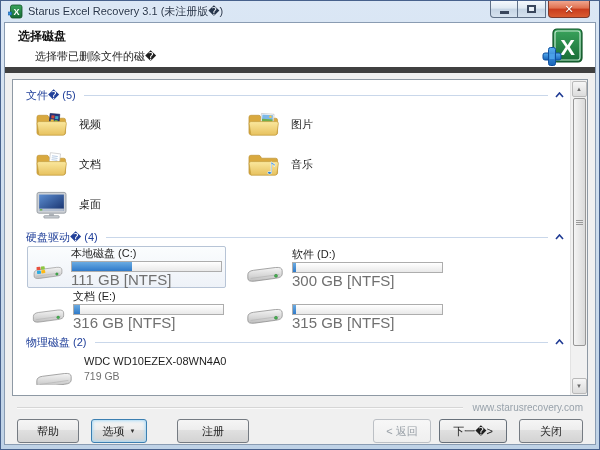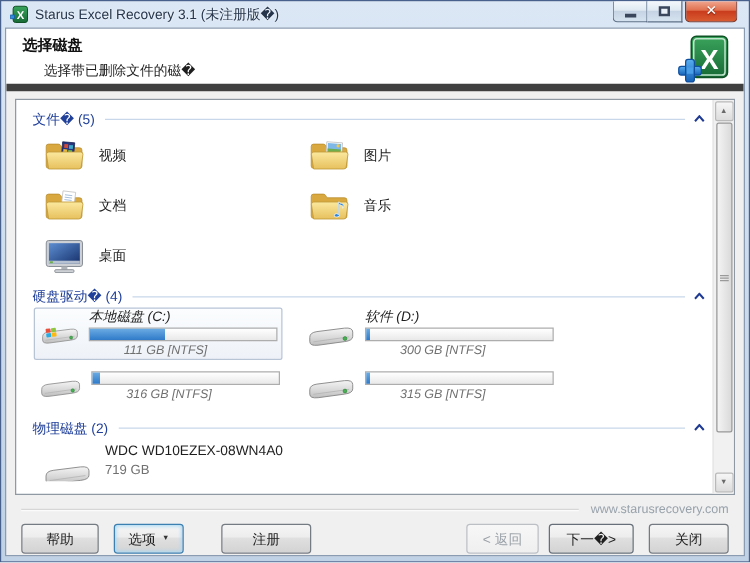--- a/index.html
+++ b/index.html
@@ -37,7 +37,7 @@
   .f-item { display:flex; align-items:center; height:40px; padding-left:22px; gap:11px; cursor:pointer; }
   .f-label { color:#1e1e1e; }
   .dgrid { display:grid; grid-template-columns:214px 1fr; margin-top:2px; }
-  .d-item { display:flex; align-items:center; gap:6px; height:42px; margin-left:14px; padding:1px 3px; cursor:pointer;font-style:italic; }
+  .d-item { display:flex; align-items:flex-end; gap:6px; height:42px; margin-left:14px; padding:1px 3px; cursor:pointer; }
   .d-item.selected { border:1px solid #b7c4d6; border-radius:2px; background:linear-gradient(#fbfdfe,#eef2f8); width:199px; }
   .d-info { display:flex; flex-direction:column; gap:1px; }
   .d-name { color:#1e1e1e; line-height:13px; }

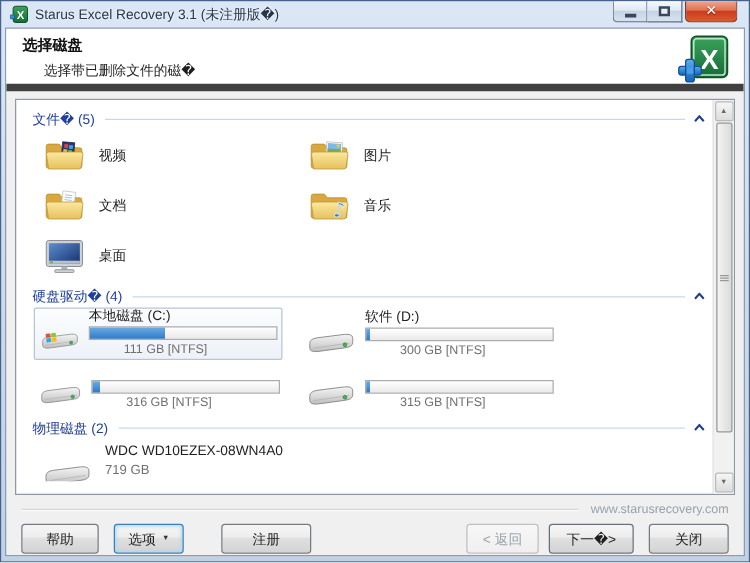--- a/index.html
+++ b/index.html
@@ -43,7 +43,7 @@
   .d-name { color:#1e1e1e; line-height:13px; }
   .bar { width:151px; height:11px; border:1px solid #adadad; background:linear-gradient(#ffffff,#e9e9e9); }
   .bar-fill { height:100%; background:linear-gradient(#6aabe2,#2f7ac9); }
-  .d-size { color:#707070; font-size:10px; line-height:13px;margin-left:28px; }
+  .d-size { color:#707070; font-size:15px; line-height:13px; }
   .phys-wrap { height:34px; overflow:hidden; }
   .p-item { display:flex; gap:9px; padding-left:20px; margin-top:1px; cursor:pointer; }
   .p-icon { margin-top:11px; flex:none; }

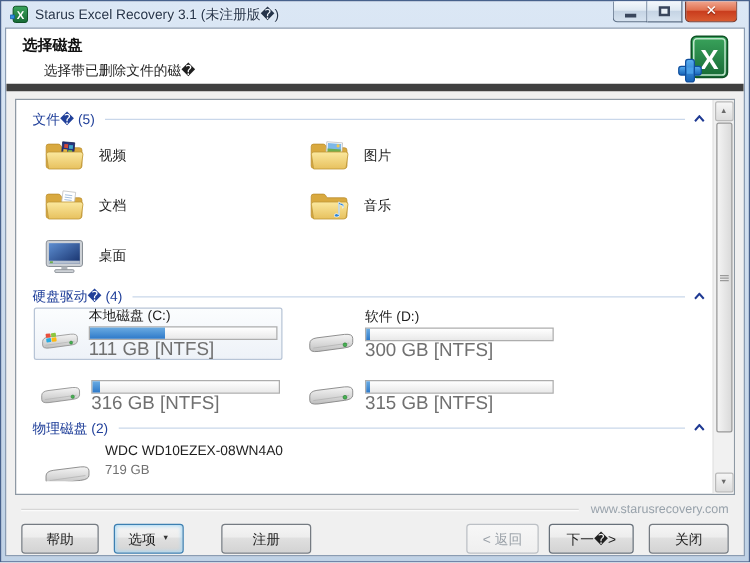--- a/index.html
+++ b/index.html
@@ -259,6 +259,7 @@
                 <circle cx="33.5" cy="19" r="1.6" fill="#46b152" stroke="#2a7d33" stroke-width="0.5"></circle>
               </svg>
               <div class="d-info">
+                <div class="d-name">文档 (E:)</div>
                 <div class="bar">
                     <div class="bar-fill" style="width: 4%;"></div>
                   </div>

